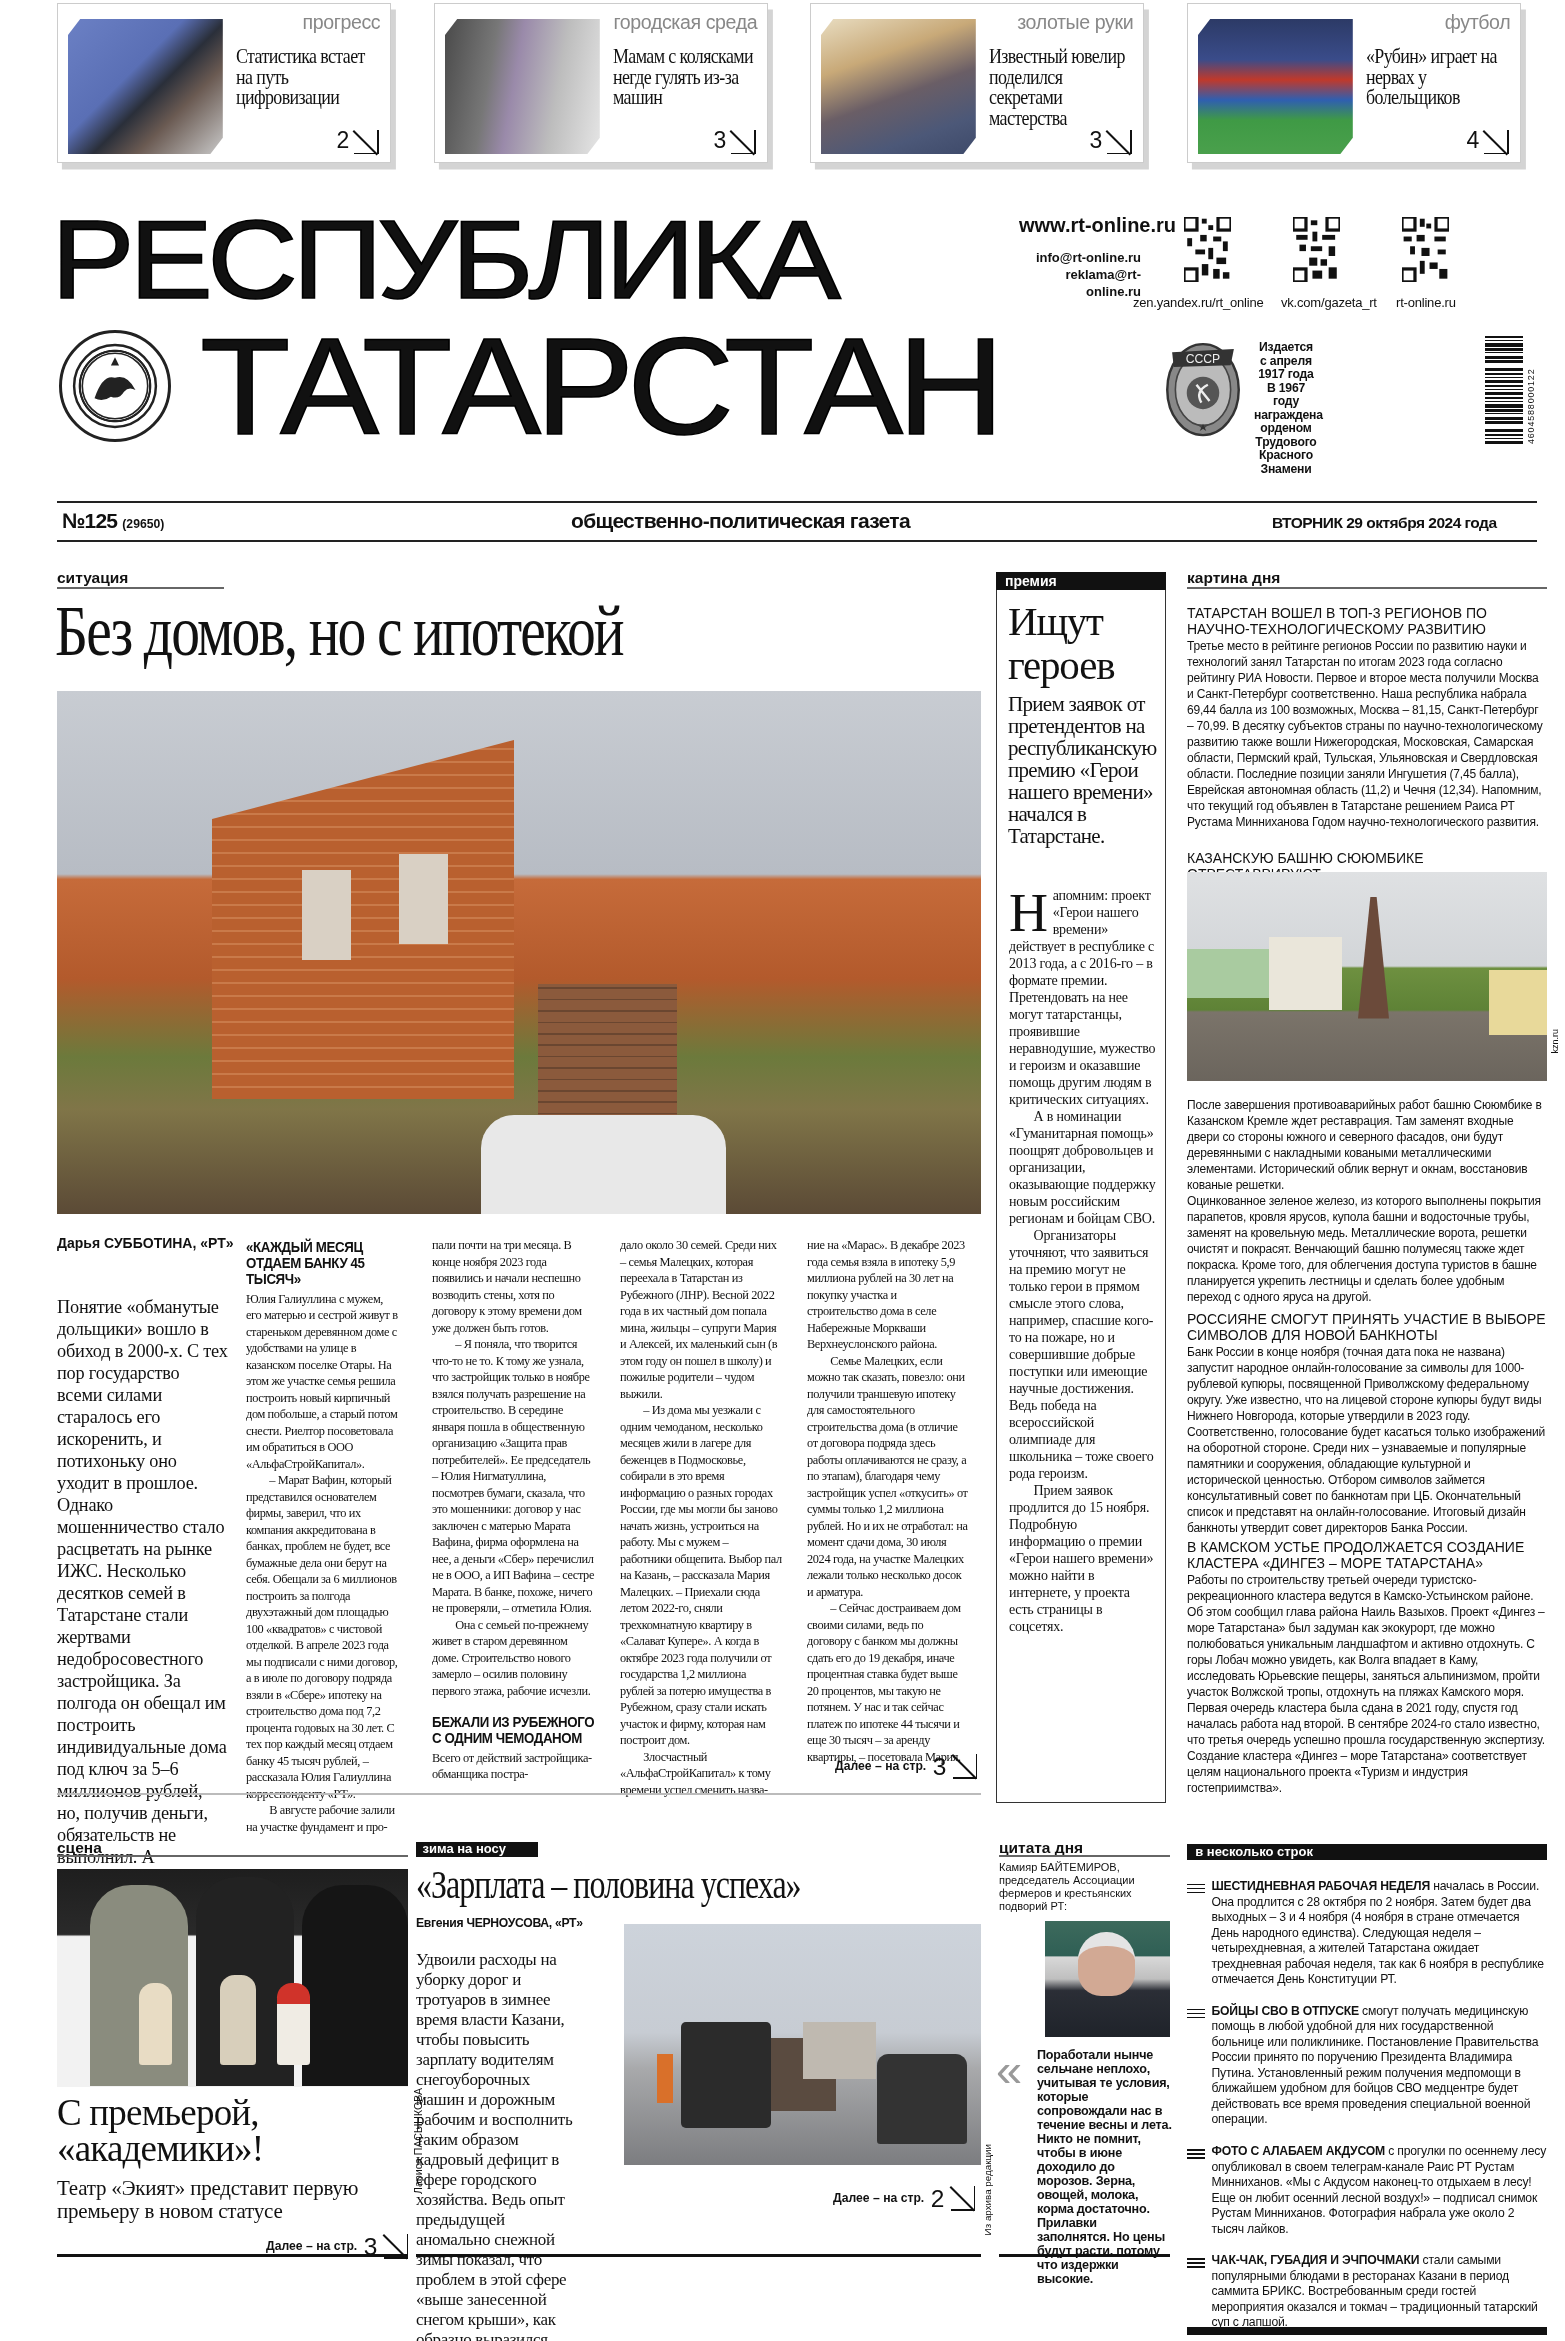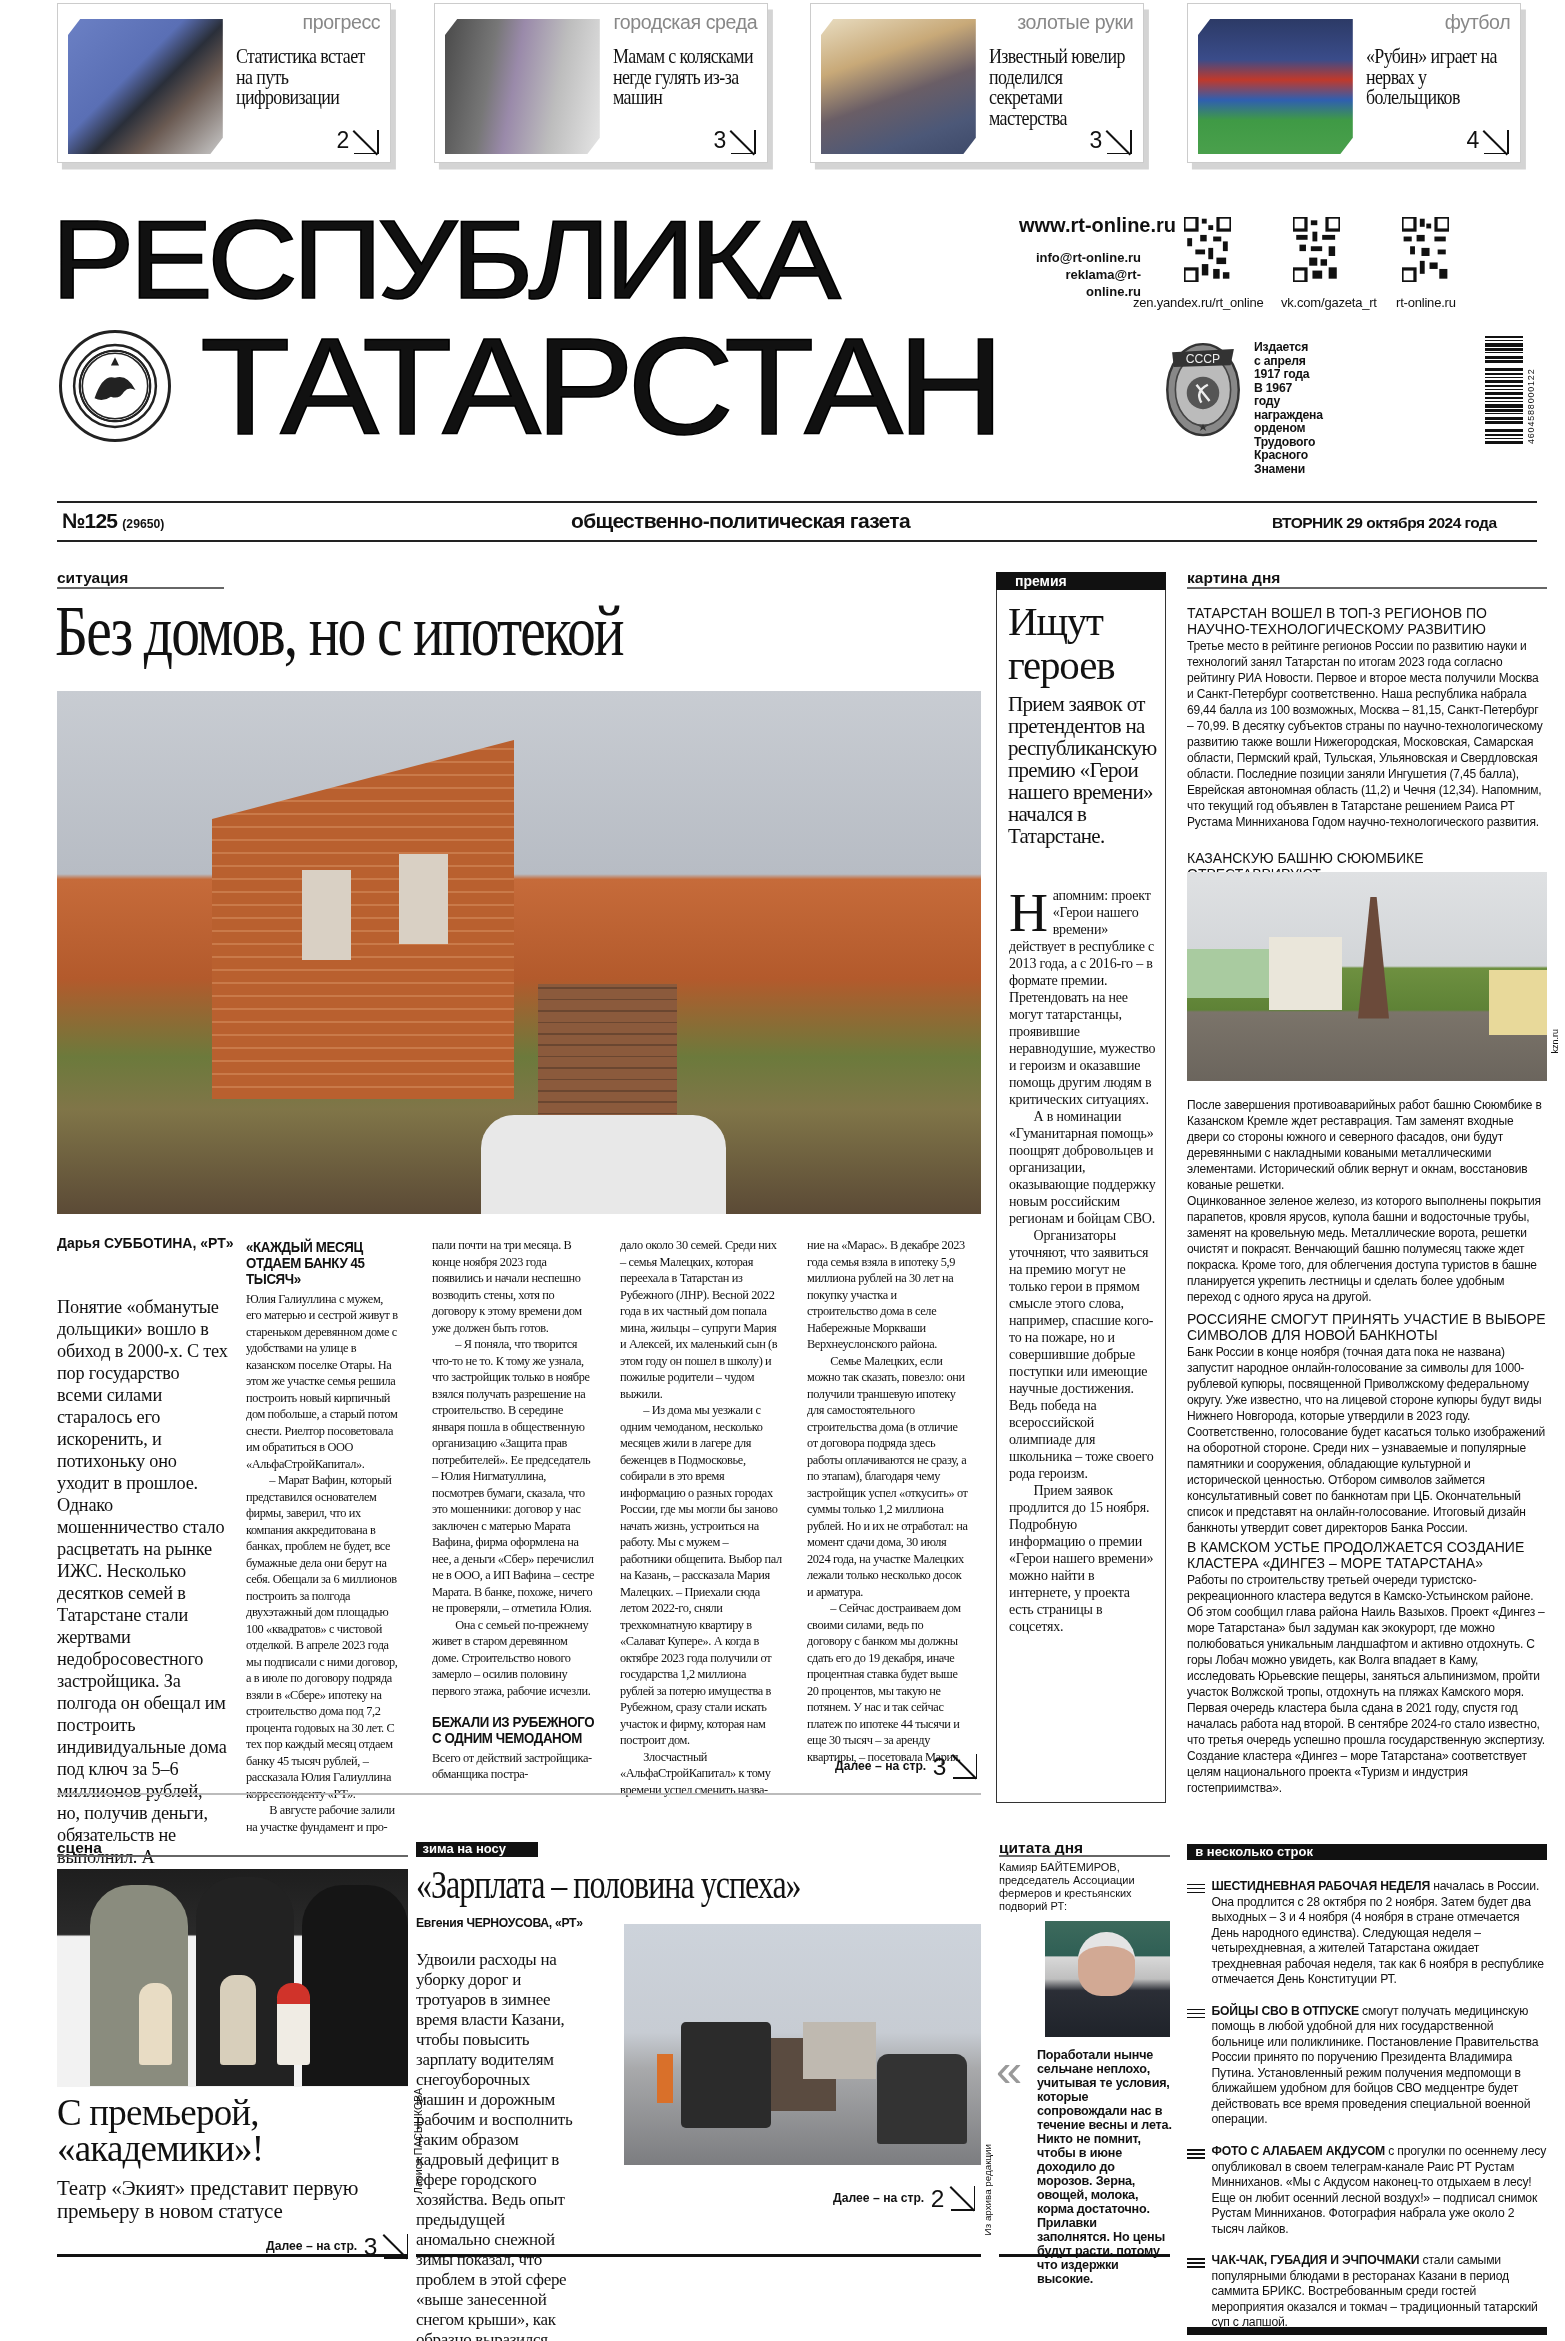--- a/index.html
+++ b/index.html
@@ -180,7 +180,7 @@
       <path d="M50 108 l4 9 -9 -6 h10 l-9 6z" fill="#333"></path>
     </svg>
 </div>
-<div class="abs sans" style="left:1254px;top:341px;width:64px;text-align:left;font-size:12.2px;line-height:13.5px;font-weight:bold;letter-spacing:-0.2px">
+<div class="abs sans" style="left:1254px;top:341px;width:64px;text-align:center;font-size:12.2px;line-height:13.5px;font-weight:bold;letter-spacing:-0.2px">
   <div>Издается</div>
     <div>с апреля</div>
     <div>1917 года</div>

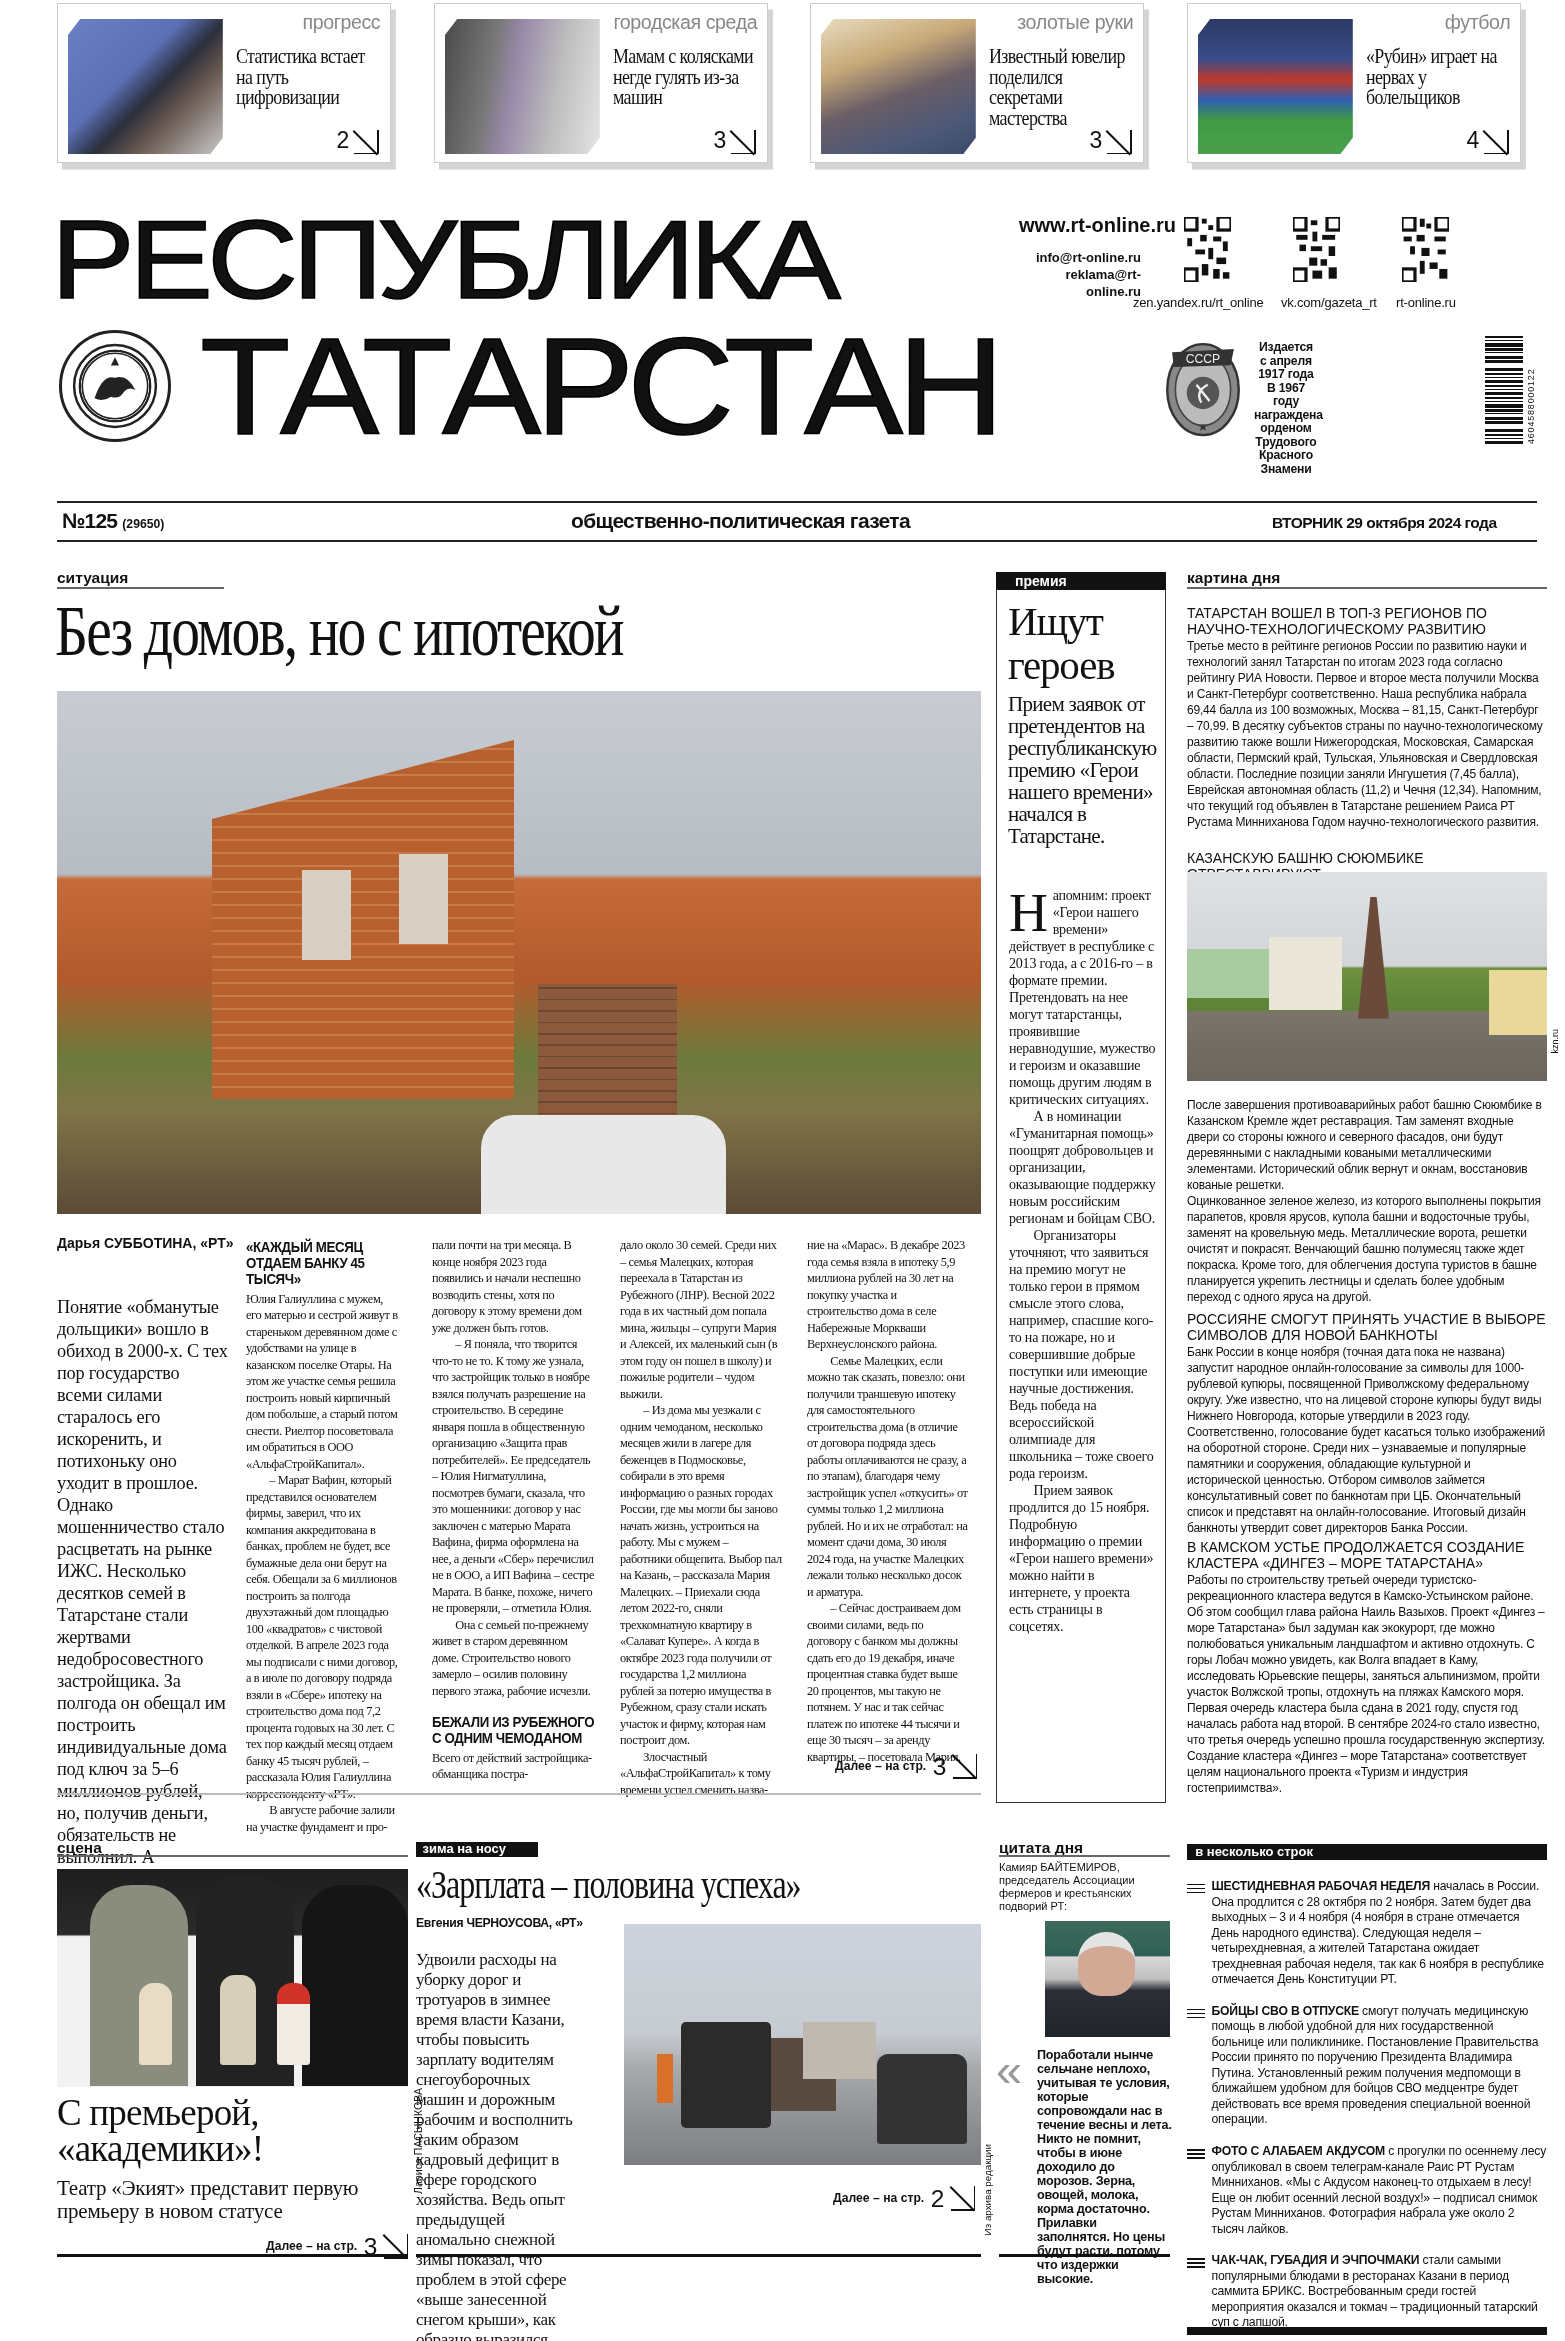--- a/index.html
+++ b/index.html
@@ -257,7 +257,7 @@
 <div class="rule" style="left:57px;top:1793px;width:924px;height:1.6px;background:#bbb"></div>
 
 <div class="abs" style="left:996px;top:572px;width:170px;height:1231px;border:0.8px solid #333;border-top:none"></div>
-<div class="abs blackbar" style="left:996px;top:572px;width:170px;height:18px;font-size:14px;padding:0 19px;line-height:18px">премия</div>
+<div class="abs blackbar" style="left:996px;top:572px;width:170px;height:18px;font-size:14px;padding:0 9px;line-height:18px">премия</div>
 <div class="abs" style="left:1008px;top:599px;width:155px;font-size:41px;line-height:44px;letter-spacing:-1.2px">Ищут героев</div>
 <div class="abs" style="left:1008px;top:693px;width:157px;font-size:21px;line-height:22px;letter-spacing:-0.7px">Прием заявок от претендентов на республиканскую премию «Герои нашего времени» начался в Татарстане.</div>
 <div class="col" style="left:1009px;top:887px;width:147px;font-size:14px;line-height:17px;letter-spacing:-0.2px">

